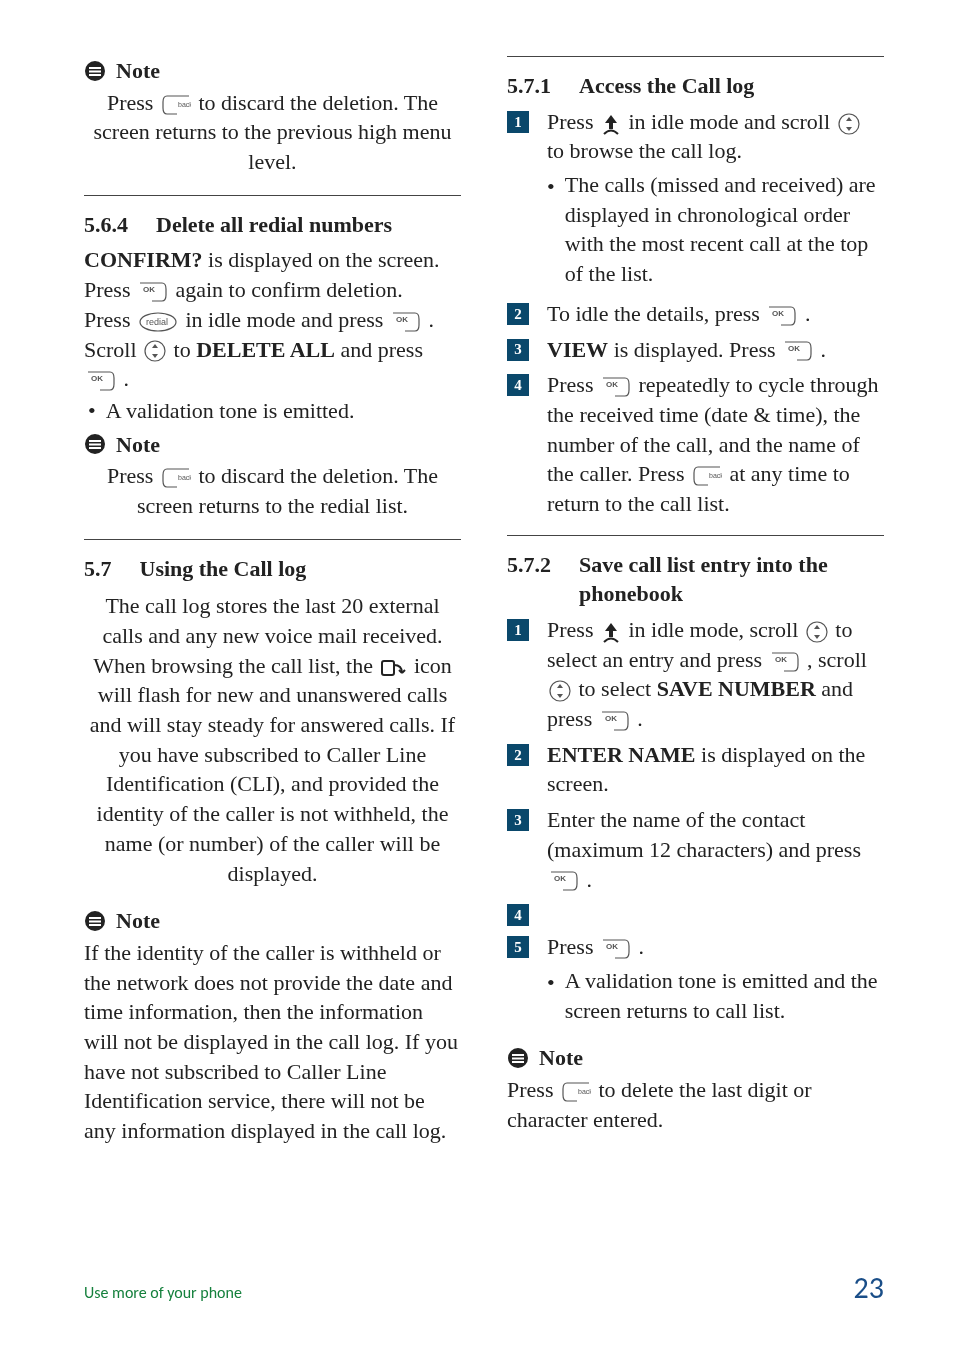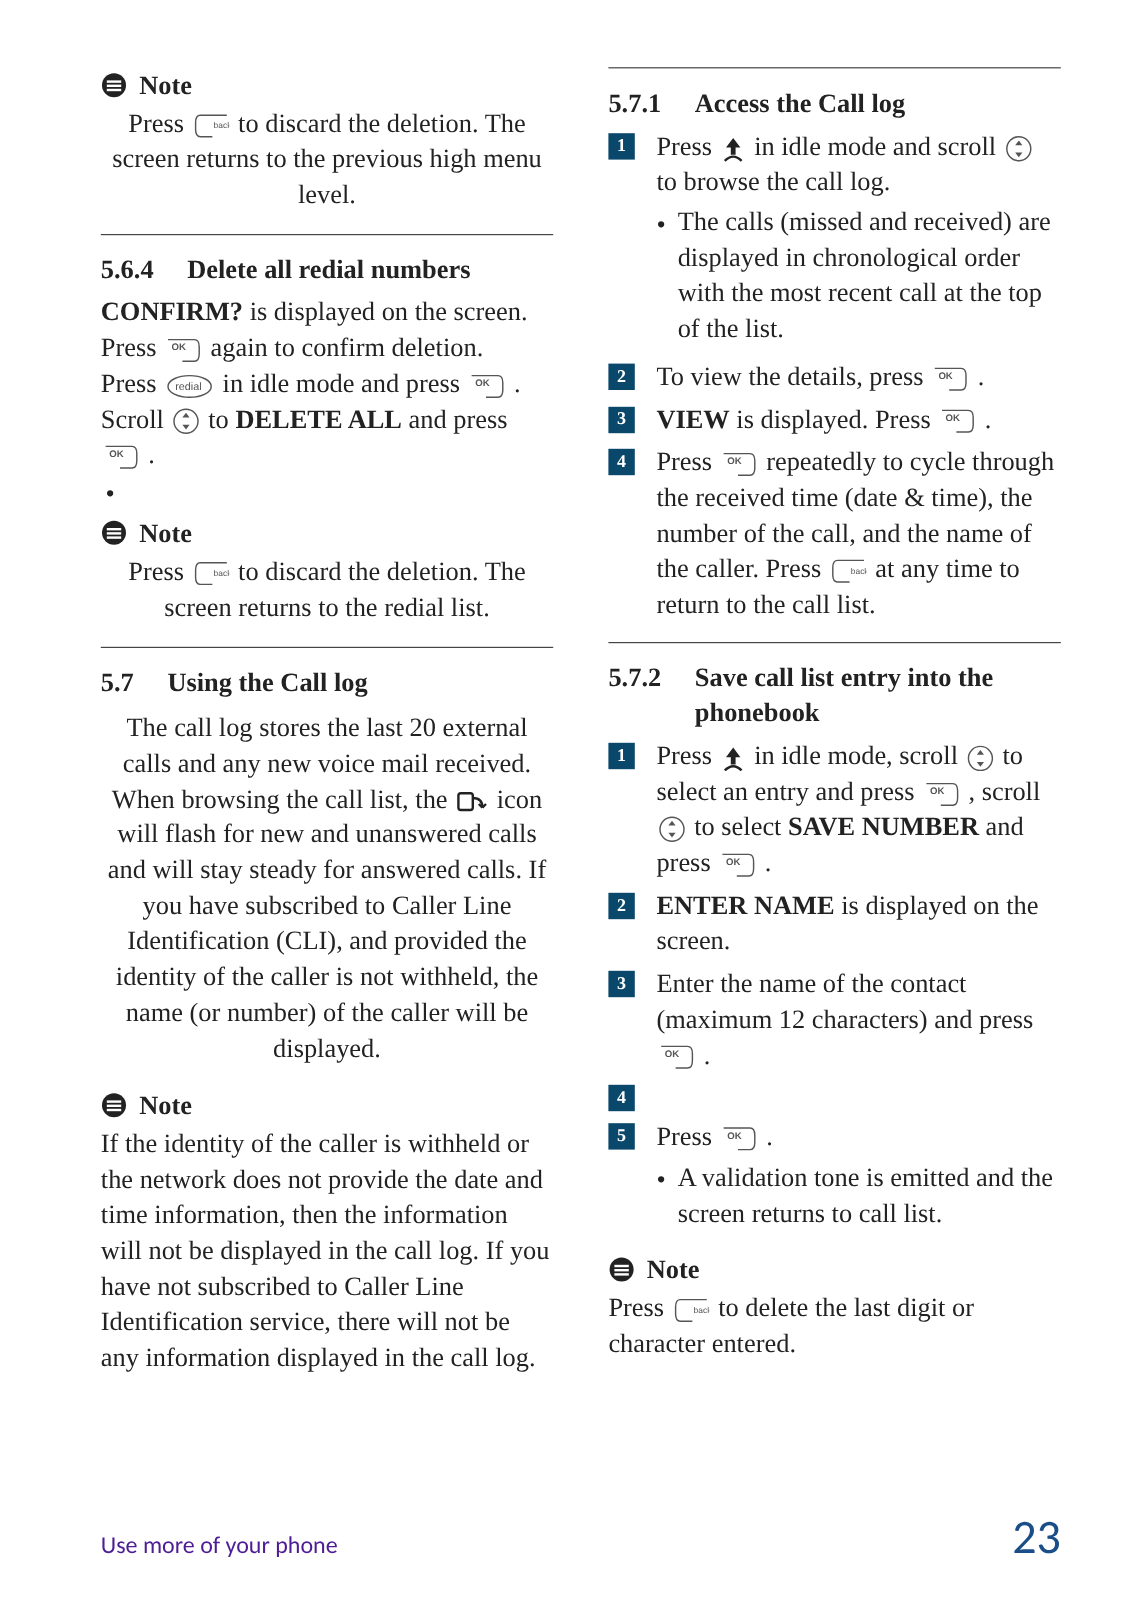--- a/index.html
+++ b/index.html
@@ -281,7 +281,7 @@
       <li>
         <span class="step-num">2</span>
         <div>
-          <span>To view the details, press </span>
+          <span>To idle the details, press </span>
           <span class="key">
               <svg width="30" height="22" viewBox="0 0 30 22">
                 <use href="#ic-ok"></use>

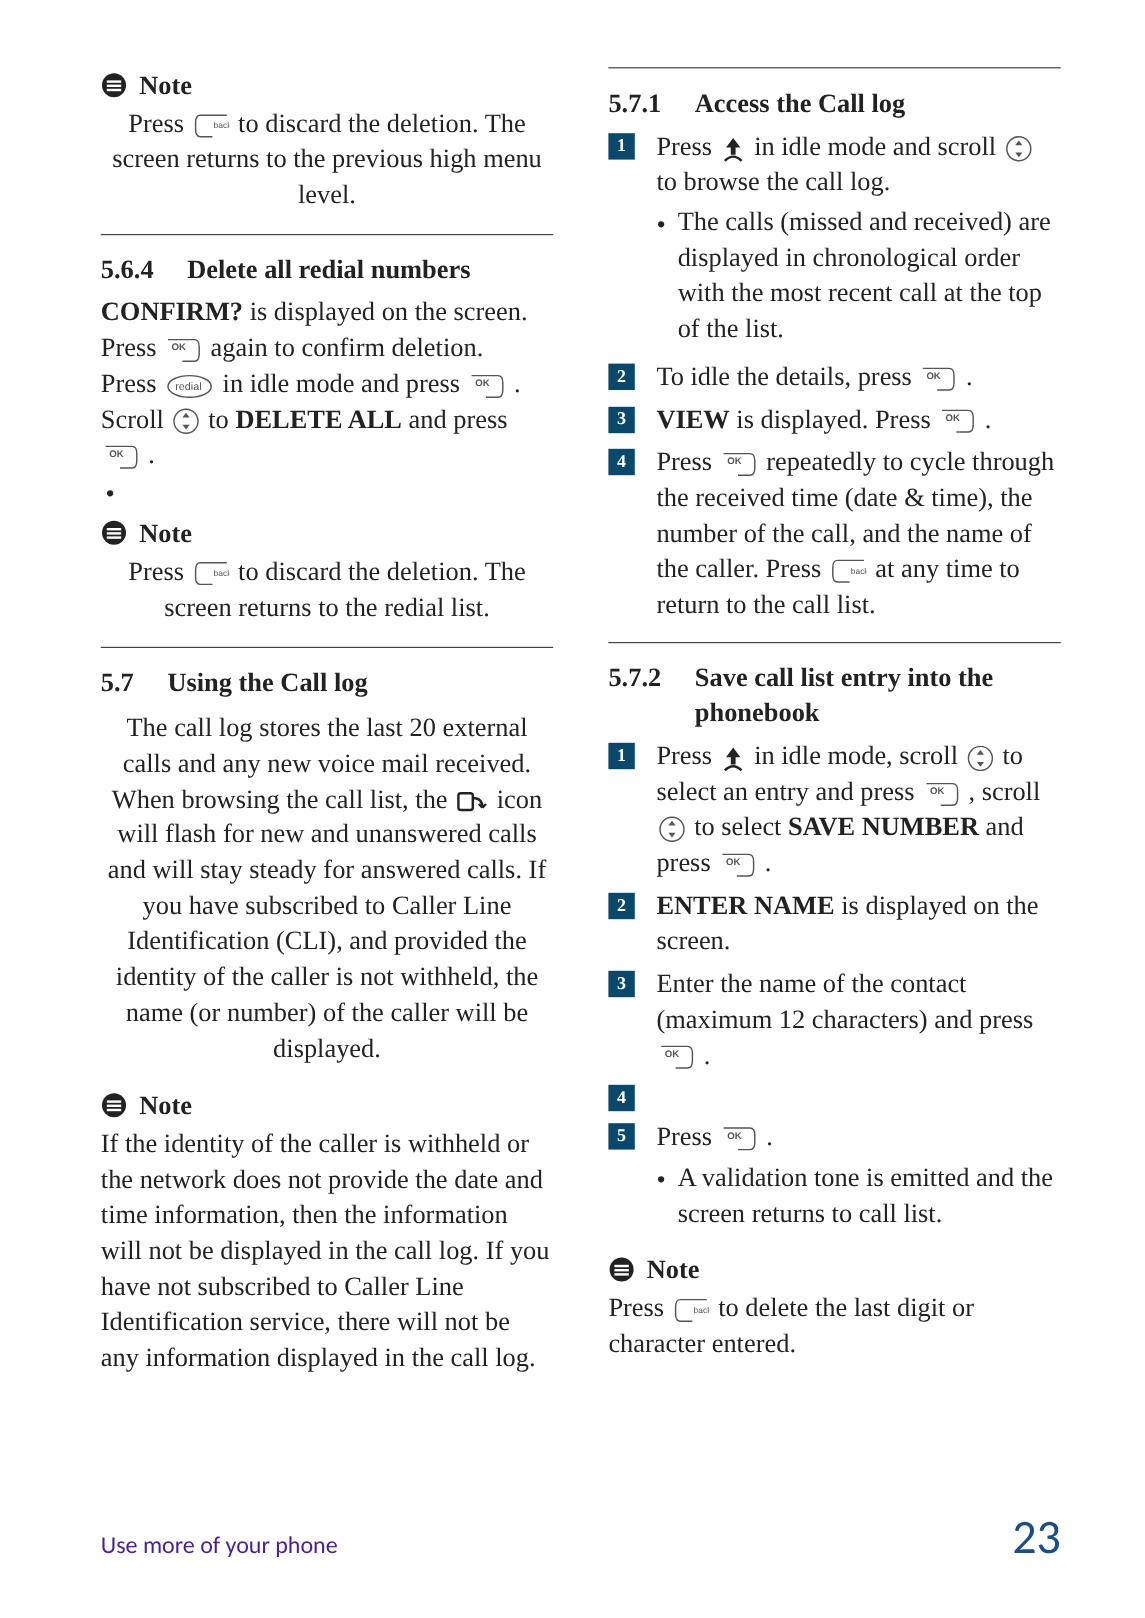--- a/index.html
+++ b/index.html
@@ -199,6 +199,7 @@
     </p>
     <div class="bullet-line">
       <span class="dot">•</span>
+      <span>A validation tone is emitted.</span>
     </div>
 
     <div class="note-head">

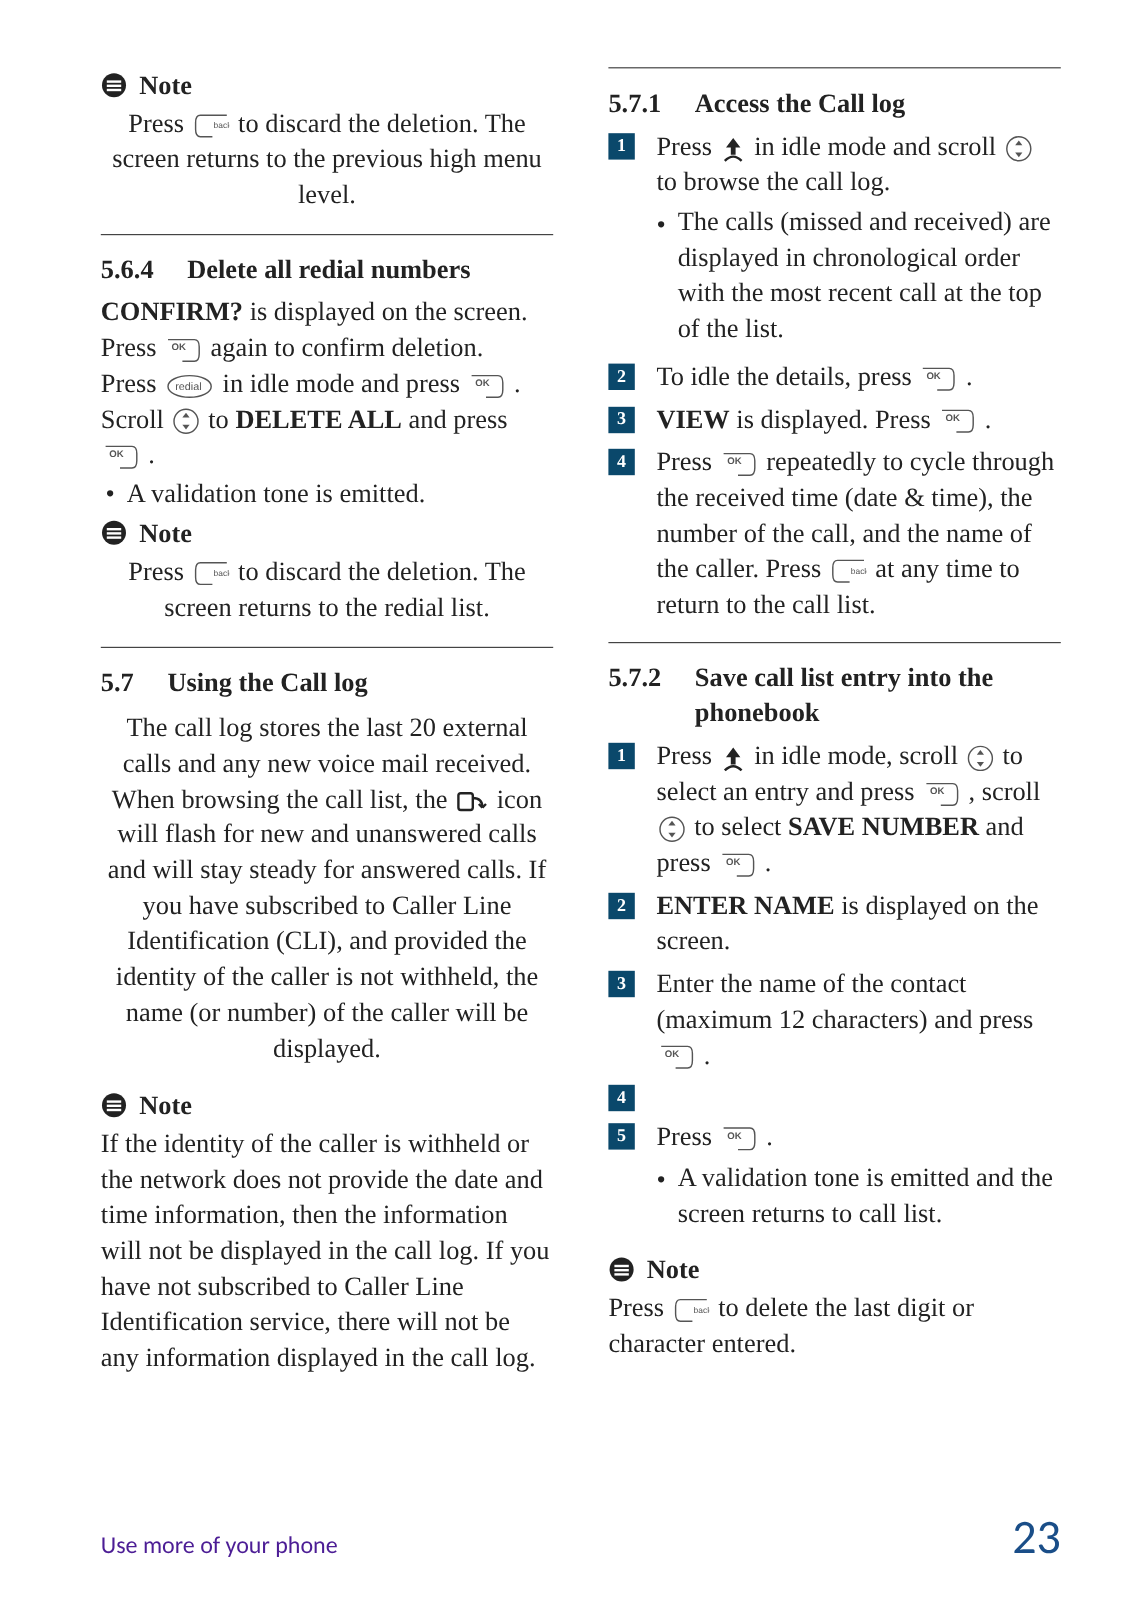--- a/index.html
+++ b/index.html
@@ -87,7 +87,7 @@
     justify-content: space-between;
     align-items: baseline;
   }
-  .footer-left { color: #4c1d95; font-size: 20px; }
+  .footer-left { color: #15803d; font-size: 16px; }
   .footer-right { color: #1a4e88; font-size: 40px; }
 </style>
 </head>

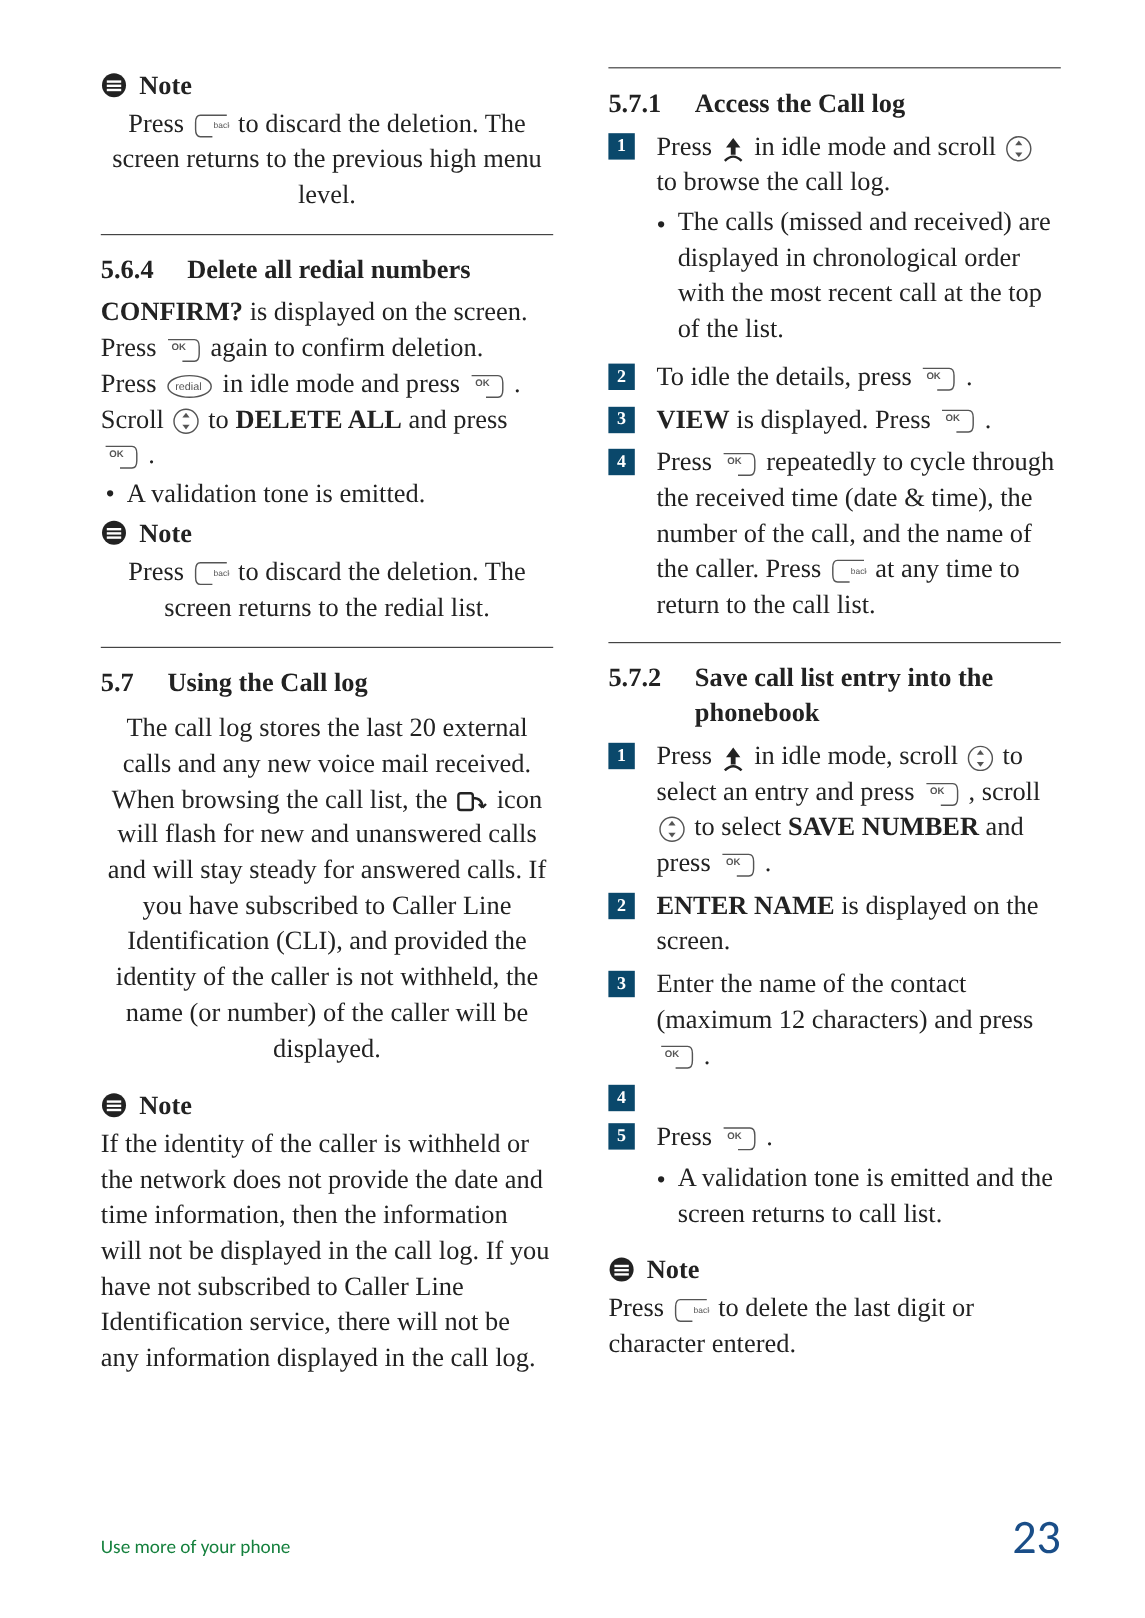--- a/index.html
+++ b/index.html
@@ -88,7 +88,7 @@
     align-items: baseline;
   }
   .footer-left { color: #15803d; font-size: 16px; }
-  .footer-right { color: #1a4e88; font-size: 40px; }
+  .footer-right { color: #1a4e88; font-size: 30px; }
 </style>
 </head>
 <body>

